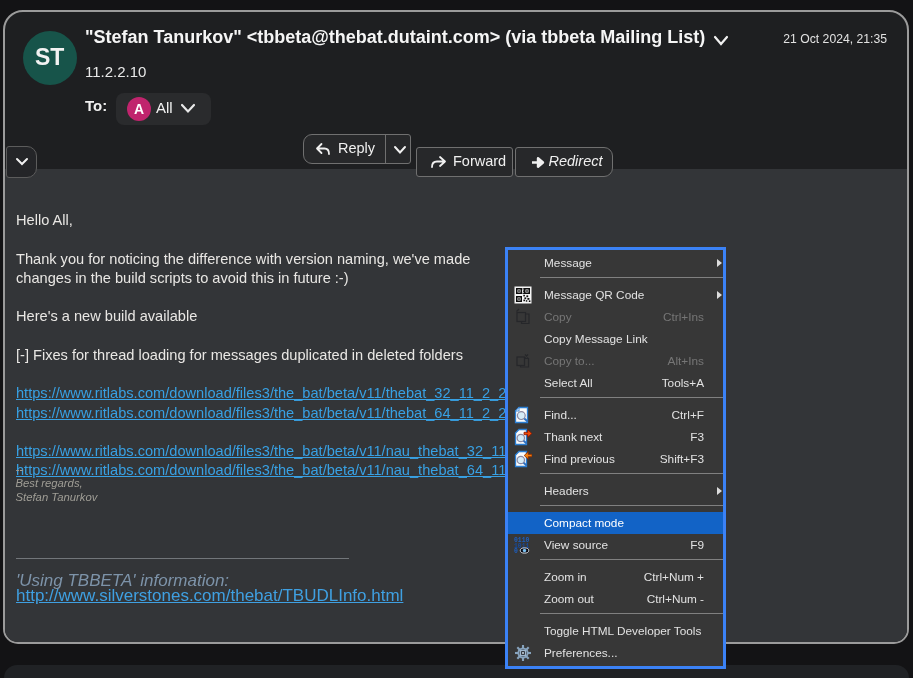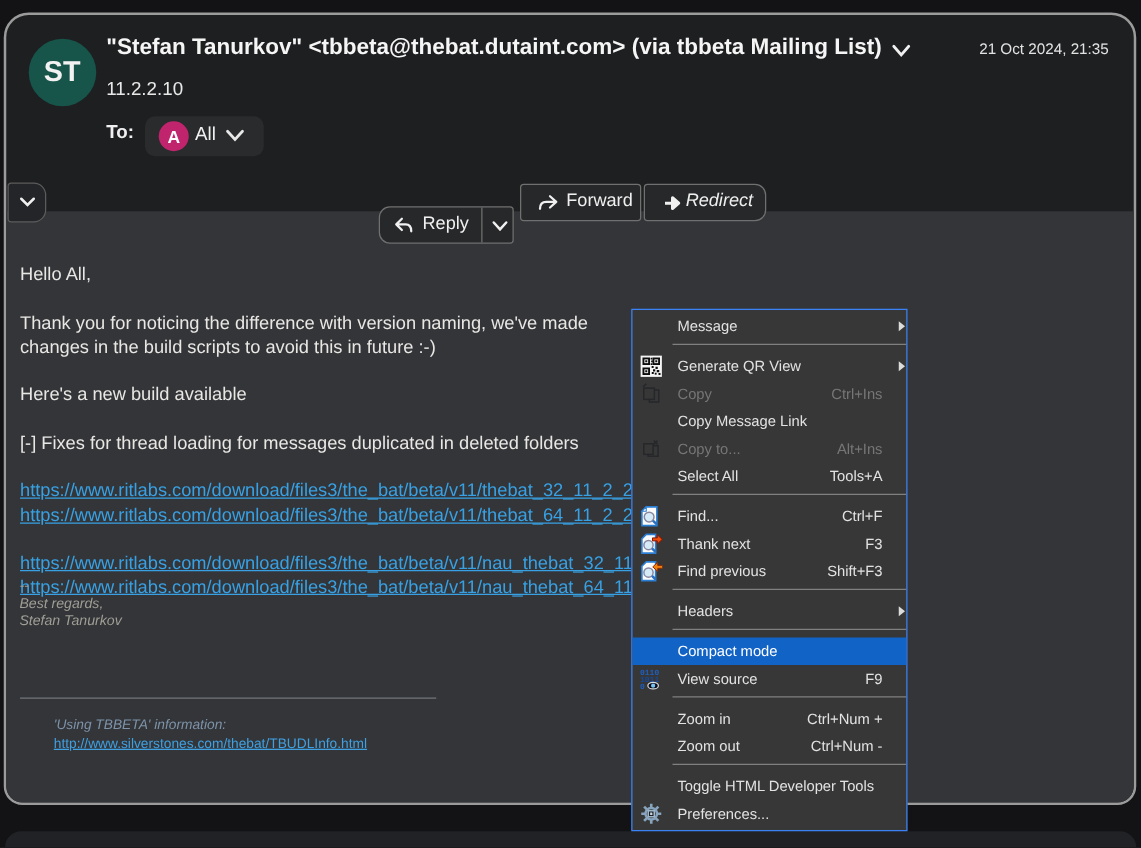--- a/index.html
+++ b/index.html
@@ -25,7 +25,7 @@
 .tbtn { position:absolute; background:#27282a; border:1px solid #707070; color:#f0f0f0; font-size:14.5px;
   display:flex; align-items:center; justify-content:center; }
 #btn-collapse { left:1px; top:133.5px; width:31px; height:32px; border-radius:3px 10px 10px 3px; border-color:#5c5c5c; background:#242528;}
-#btn-reply { left:298px; top:153px; width:108px; height:30px; border-radius:9px 3px 3px 9px; }
+#btn-reply { left:298px; top:122px; width:108px; height:30px; border-radius:9px 3px 3px 9px; }
 #btn-forward { left:411px; top:134.5px; width:96.5px; height:30px; border-radius:3px; }
 #btn-redirect { left:509.5px; top:134.5px; width:98px; height:30px; border-radius:3px 9px 9px 3px; }
 .repdiv { position:absolute; left:81px; top:0; bottom:0; width:1px; background:#707070; }

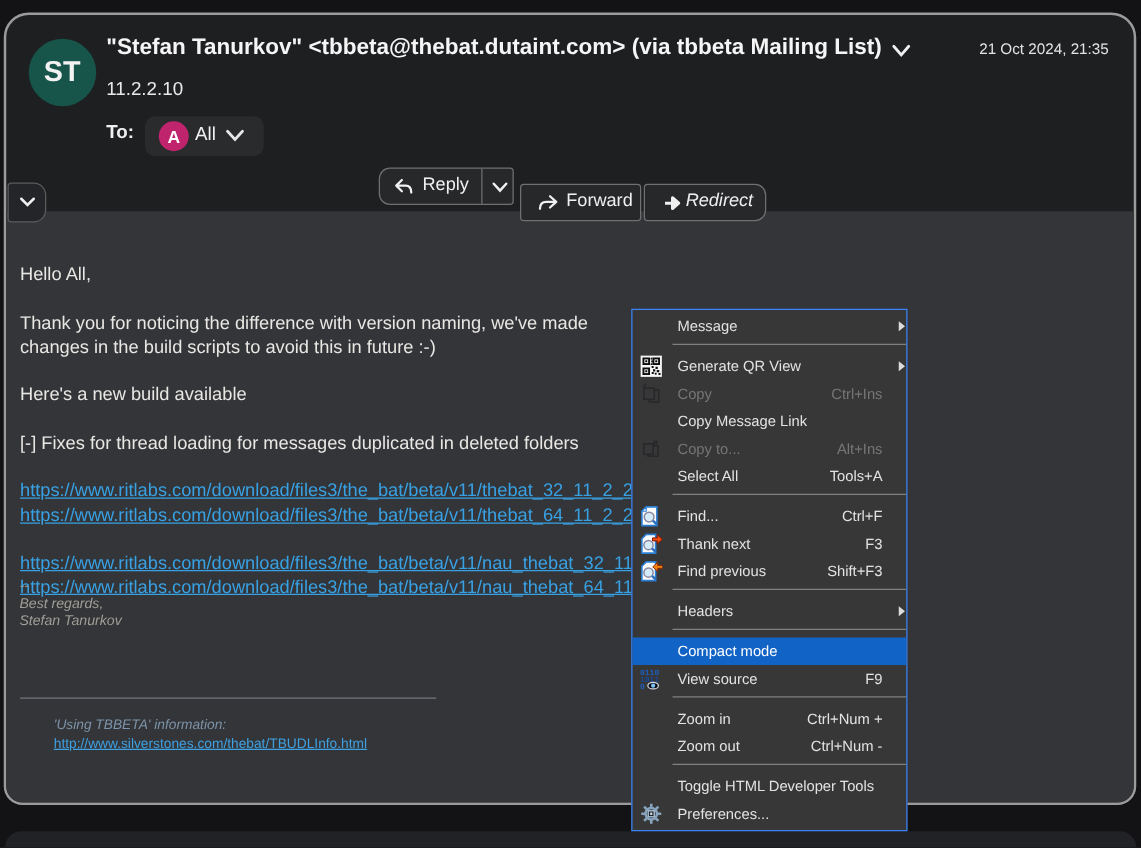--- a/index.html
+++ b/index.html
@@ -39,7 +39,7 @@
 
 .bpanel { position:absolute; left:4px; top:665px; width:905px; height:13px; background:#202225; border-radius:16px 16px 0 0; }
 
-.menu { position:absolute; left:505px; top:247px; width:221px; background:#373737; border:1px solid #3b82f6; padding:2px 0; z-index:5; }
+.menu { position:absolute; left:505px; top:247px; width:221px; background:#373737; border:3px solid #3b82f6; padding:2px 0; z-index:5; }
 .mi { position:relative; height:22px; font-size:11.8px; color:#e2e2e2; }
 .mi .lab { position:absolute; left:36px; top:4px; }
 .mi .sc { position:absolute; right:19px; top:4px; }

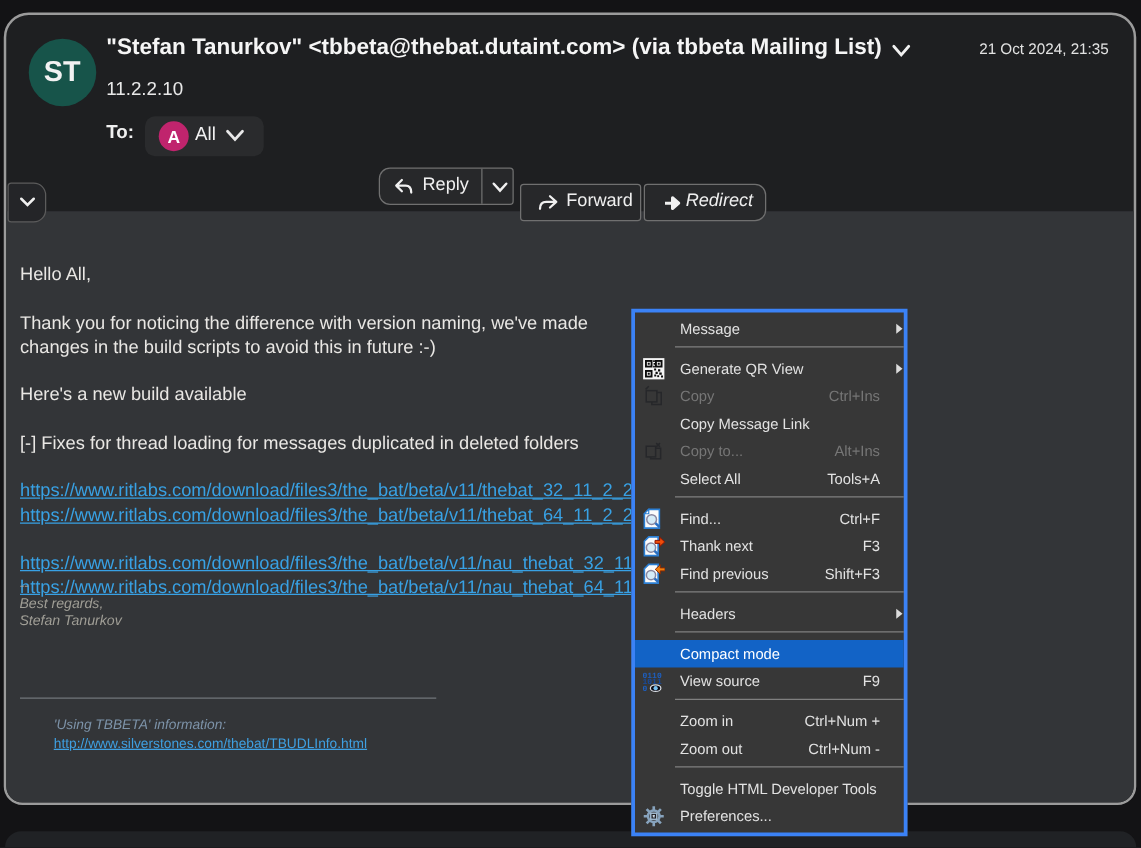--- a/index.html
+++ b/index.html
@@ -163,7 +163,7 @@
             </g>
           </svg>
         </span>
-        <span class="lab">Generate QR View</span>
+        <span class="lab">Message QR Code</span>
         <span class="sub"></span>
       </div>
     <div class="mi dis">

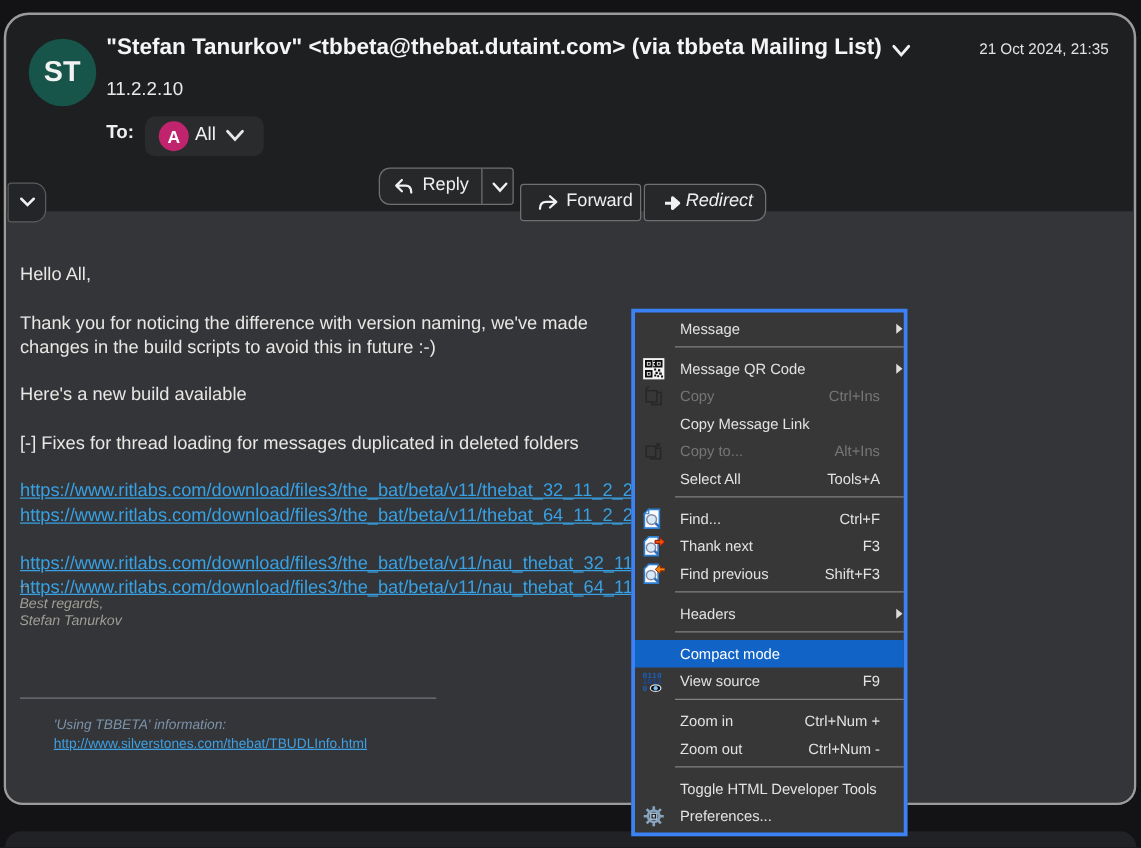--- a/index.html
+++ b/index.html
@@ -34,7 +34,7 @@
 .btext a { color:#38a1e4; text-decoration:underline; }
 .sig { position:absolute; left:10.5px; top:451px; font-size:11.3px; line-height:13.8px; font-style:italic; color:#a09e96; }
 .sigrule { position:absolute; left:11px; top:546px; width:333px; height:1px; background:#72767a; }
-.using { position:absolute; left:11px; top:560.5px; font-size:11px; line-height:15.5px; font-style:italic; color:#7d93a9;margin-left:27px; }
+.using { position:absolute; left:11px; top:560.5px; font-size:17px; line-height:15.5px; font-style:italic; color:#7d93a9; }
 .using a { color:#3fa0e2; font-style:normal; text-decoration:underline; }
 
 .bpanel { position:absolute; left:4px; top:665px; width:905px; height:13px; background:#202225; border-radius:16px 16px 0 0; }

